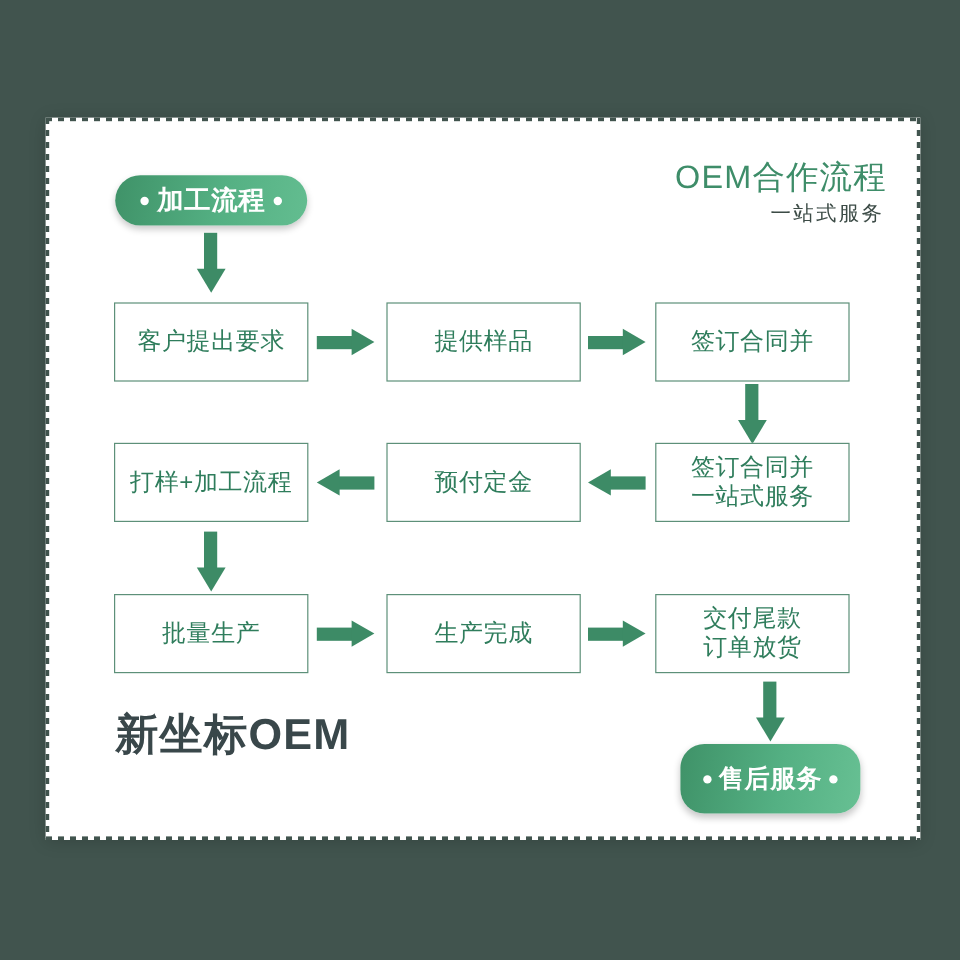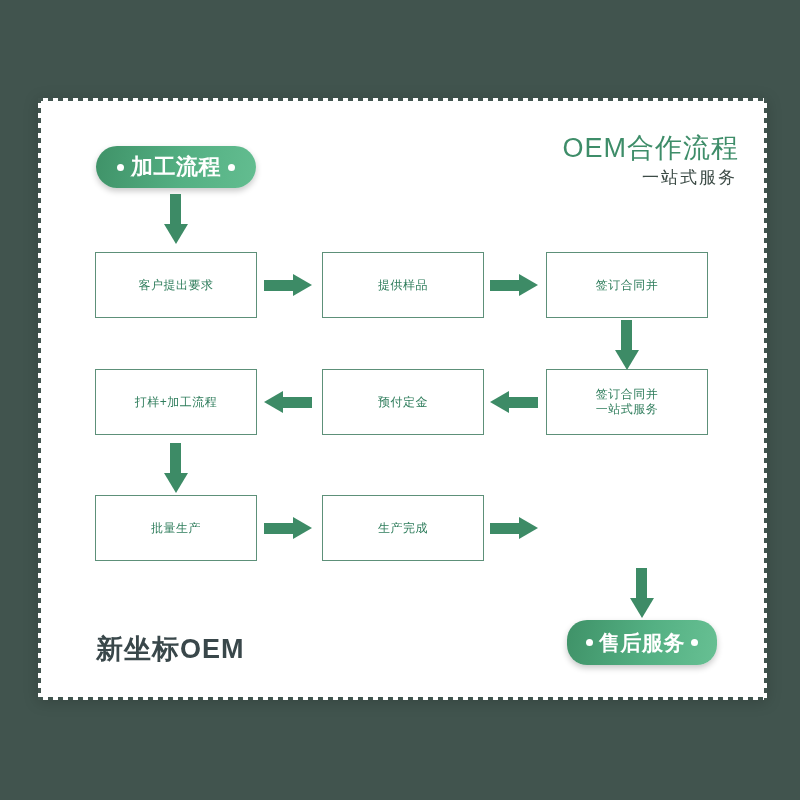--- a/index.html
+++ b/index.html
@@ -82,7 +82,7 @@
     text-align:center;
   }
   .node span {
-    font-size:12px; color:#2f7d5c; line-height:1.22;
+    font-size:20px; color:#2f7d5c; line-height:1.22;
     letter-spacing:0.5px;
   }
 

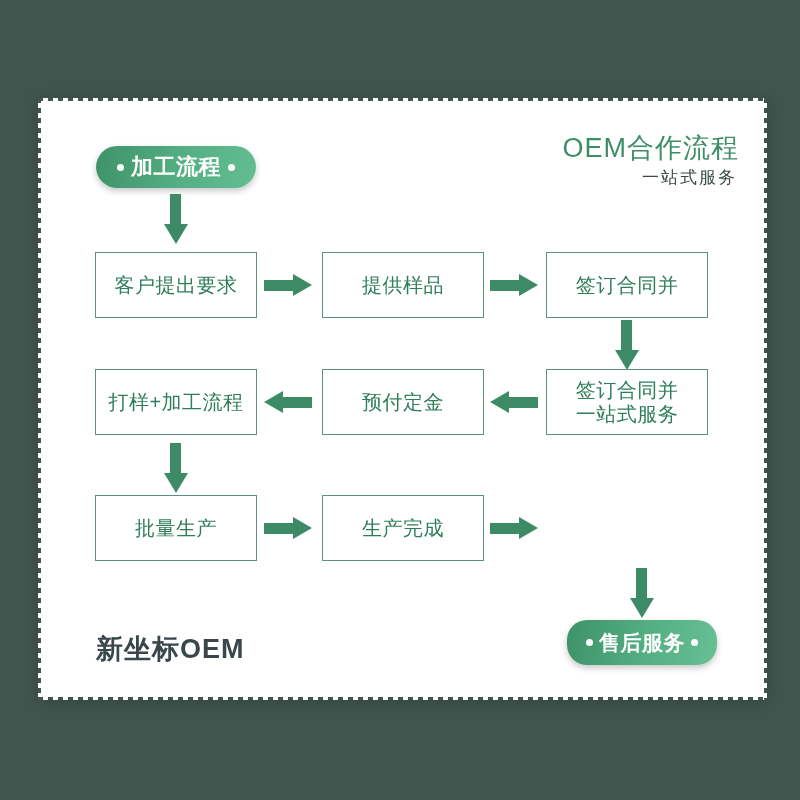--- a/index.html
+++ b/index.html
@@ -237,6 +237,12 @@
       <span class="shaft"></span>
       <span class="head"></span>
     </div>
+    <div class="node c3 r3">
+      <span>
+        <span>交付尾款</span><br>
+        <span>订单放货</span>
+      </span>
+    </div>
 
     <div class="arrow arrow-d" style="left:592px; top:470px;">
       <span class="shaft"></span>

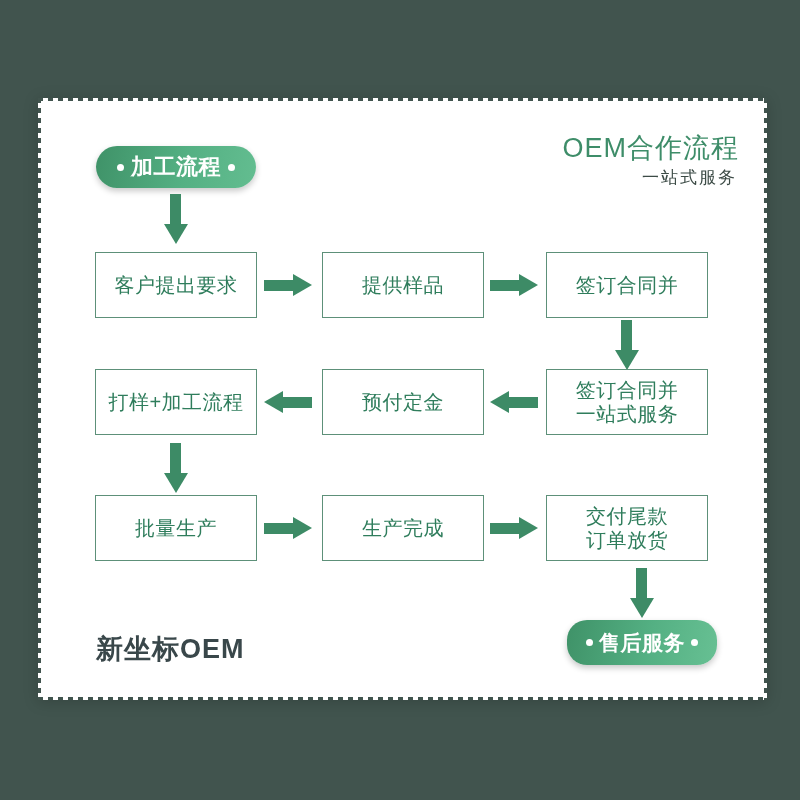--- a/index.html
+++ b/index.html
@@ -67,8 +67,8 @@
   }
 
   #brand {
-    position:absolute; left:58px; top:533px;
-    font-size:27px; font-weight:bold; color:#39474a;
+    position:absolute; left:58px; top:490px;
+    font-size:36px; font-weight:bold; color:#39474a;
     letter-spacing:1px; white-space:nowrap;
   }
 

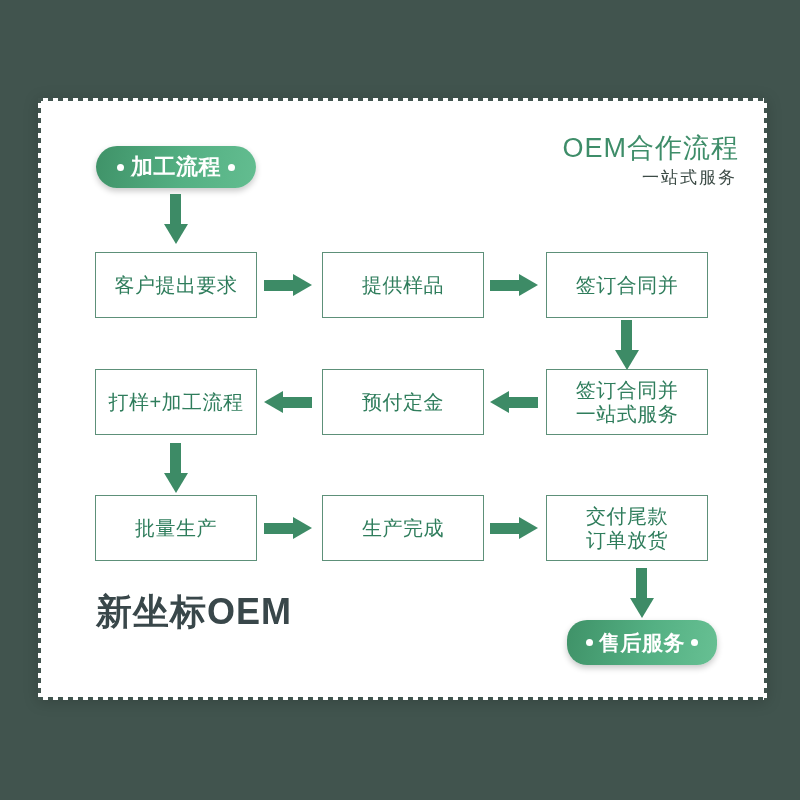--- a/index.html
+++ b/index.html
@@ -144,7 +144,7 @@
   
   #pill-bottom {
     position:absolute; left:529px; top:522px;
-    width:150px; height:45px;
+    width:150px; height:58px;
     border-radius:20px;
     background:linear-gradient(100deg,#3f9268 0%,#54b083 55%,#67c093 100%);
     box-shadow:0 3px 6px rgba(0,0,0,0.22);

